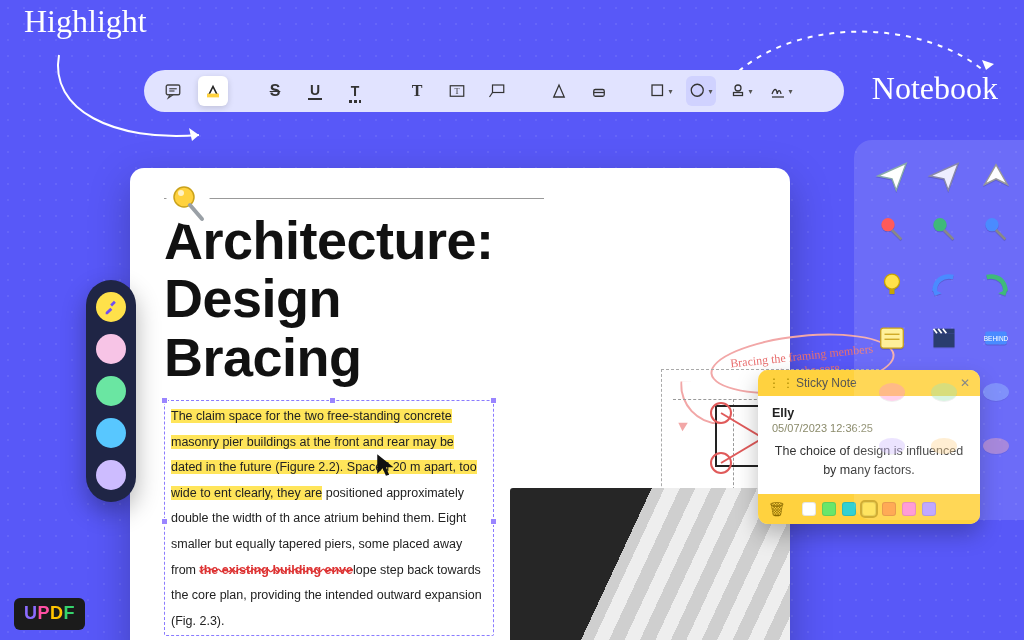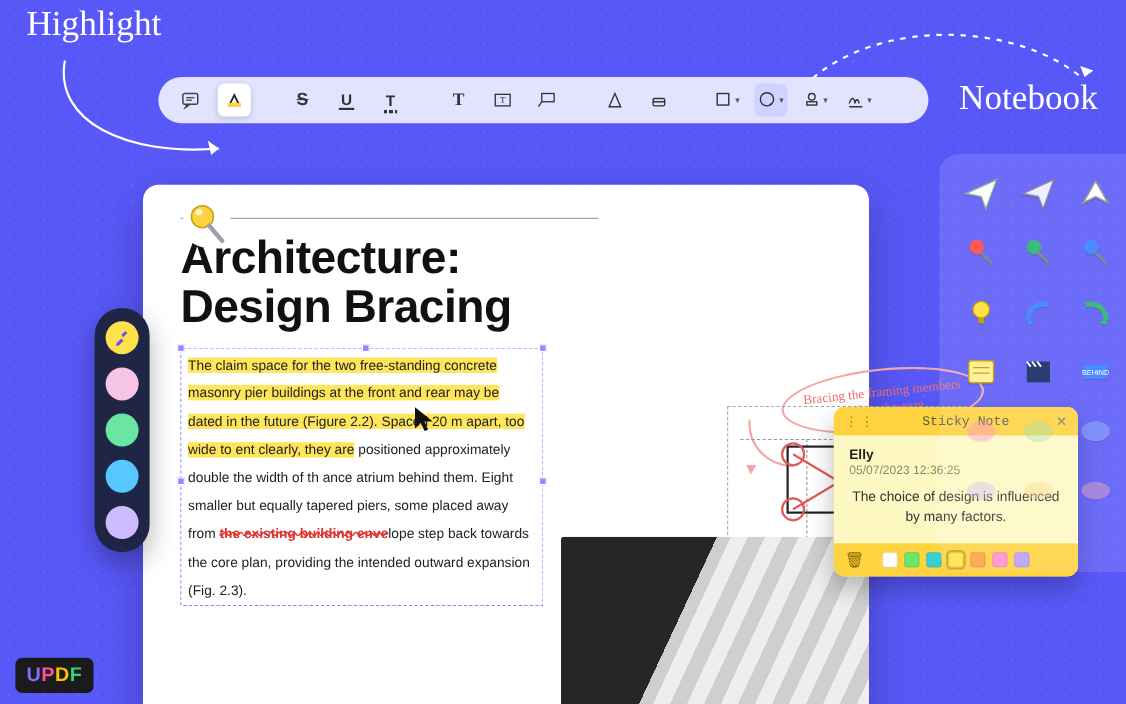--- a/index.html
+++ b/index.html
@@ -44,7 +44,7 @@
   }
   .page h1 {
     font-family: "Arial Black", Impact, sans-serif;
-    font-weight:900; font-size:42px; line-height:1.08; letter-spacing:-.5px;
+    font-weight:900; font-size:54px; line-height:1.08; letter-spacing:-.5px;
     color:#111; max-width:380px;
   }
   .page hr { margin-top:4px; margin-bottom:12px; border:none; border-top:1px solid #999; width:380px;}

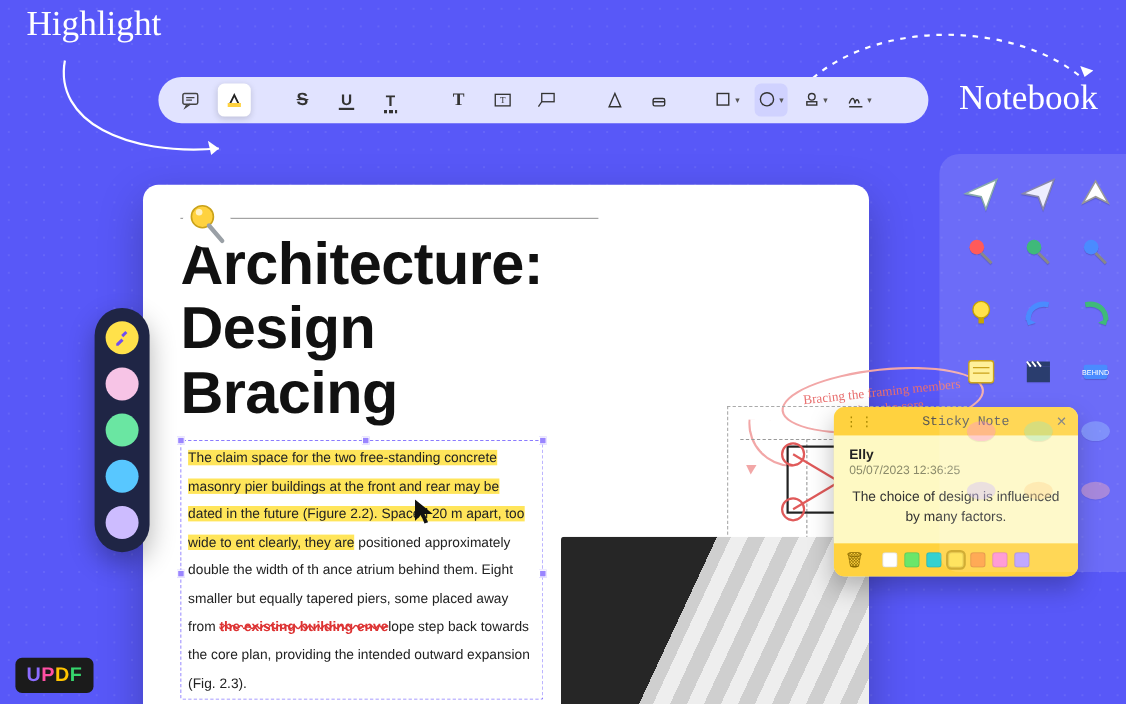--- a/index.html
+++ b/index.html
@@ -121,7 +121,7 @@
     background:#ffd23f; color:#555; display:flex; align-items:center; height:26px;
     padding:0 10px; font-size:12px;
   }
-  .sticky-head .t { flex:1; text-align:center;font-family:Liberation Mono, monospace; }
+  .sticky-head .t { flex:1; text-align:left; }
   .sticky-head .x { cursor:pointer; color:#777; }
   .sticky-body{ padding:10px 14px 14px; background:#fef9c3;}
   .sticky-body .name{ font-weight:600; color:#222;}

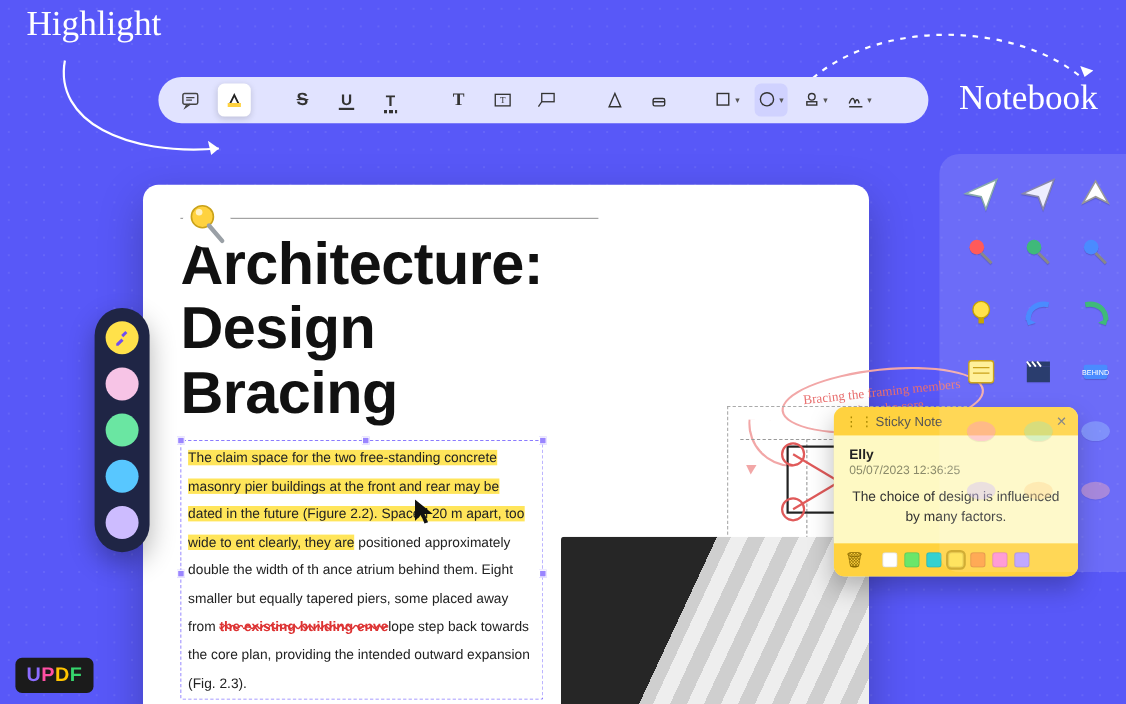--- a/index.html
+++ b/index.html
@@ -123,7 +123,7 @@
   }
   .sticky-head .t { flex:1; text-align:left; }
   .sticky-head .x { cursor:pointer; color:#777; }
-  .sticky-body{ padding:10px 14px 14px; background:#fef9c3;}
+  .sticky-body{ padding:10px 14px 14px; background:#ffffff;}
   .sticky-body .name{ font-weight:600; color:#222;}
   .sticky-body .ts{ color:#8a8a6a; font-size:11px; margin:2px 0 8px;}
   .sticky-body .msg{ color:#333; line-height:1.5;text-align:center;}

